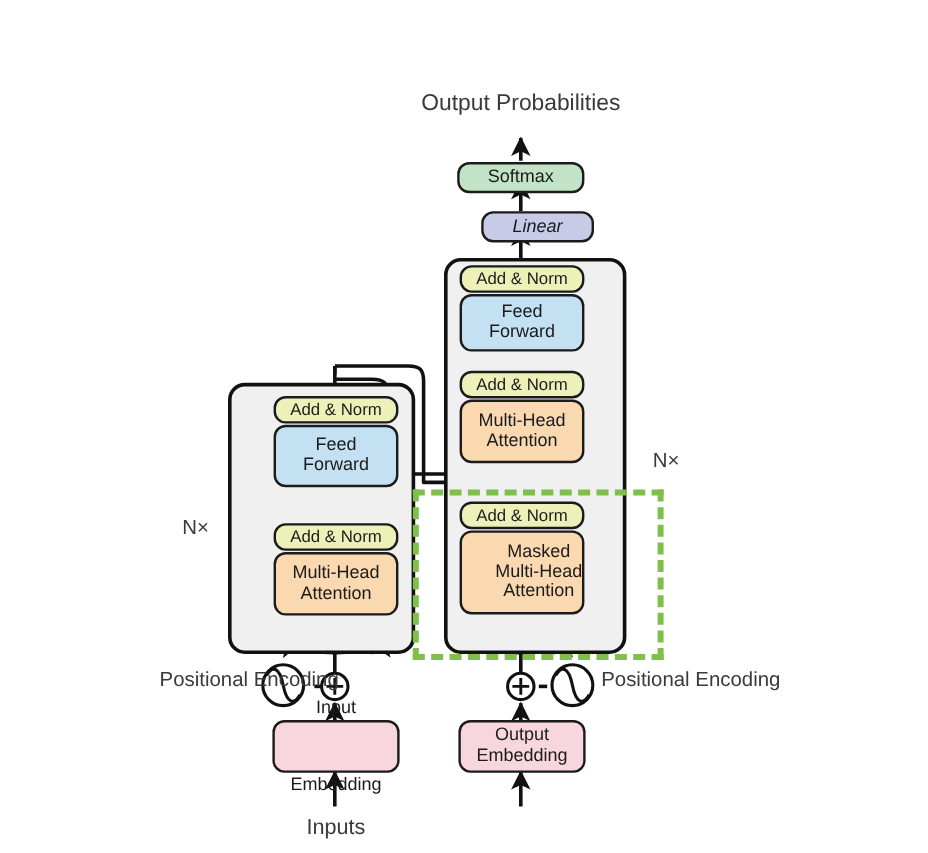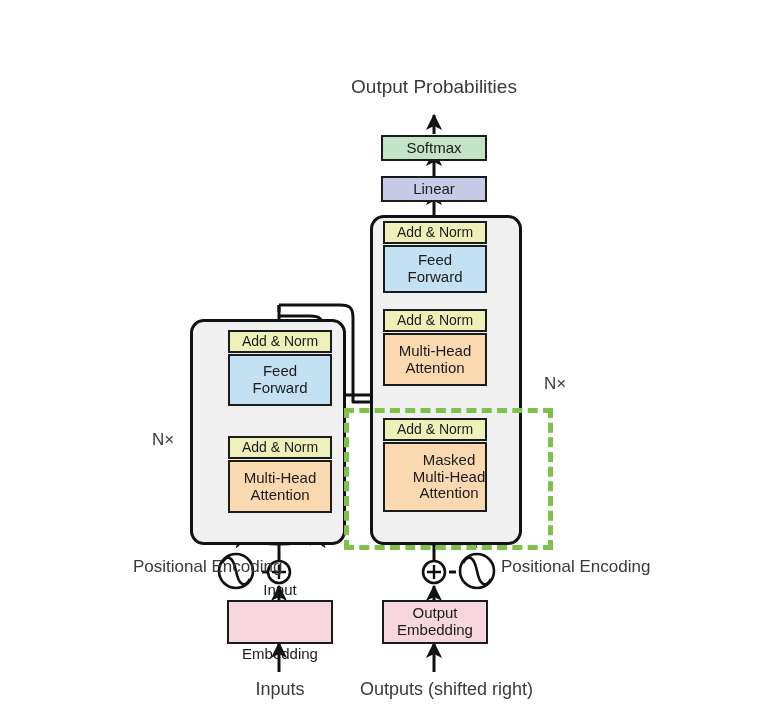--- a/index.html
+++ b/index.html
@@ -29,7 +29,7 @@
     position: absolute;
     box-sizing: border-box;
     border: 2.5px solid #1b1b1b;
-    border-radius: 0;
+    border-radius: 10px;
     display: flex;
     flex-direction: column;
     align-items: center;

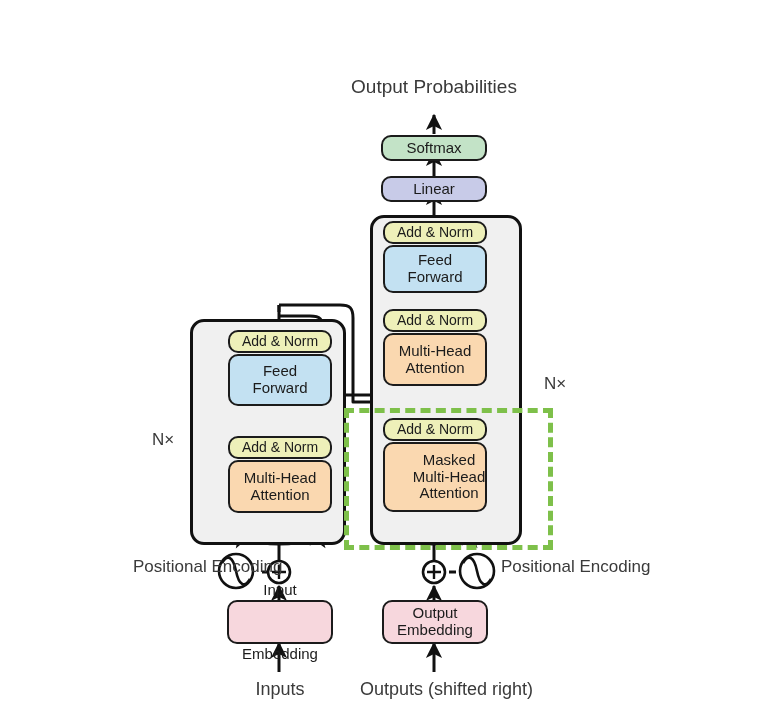--- a/index.html
+++ b/index.html
@@ -163,7 +163,7 @@
     <span class="ln">Softmax</span>
   </div>
 
-  <div class="box" style="left:381px; top:156px; width:106px; height:26px; background:#c8cbe8; font-size:15px;">
+  <div class="box" style="left:401px; top:156px; width:94px; height:26px; background:#c8cbe8; font-size:15px;font-style:italic;">
     <span class="ln">Linear</span>
   </div>
 

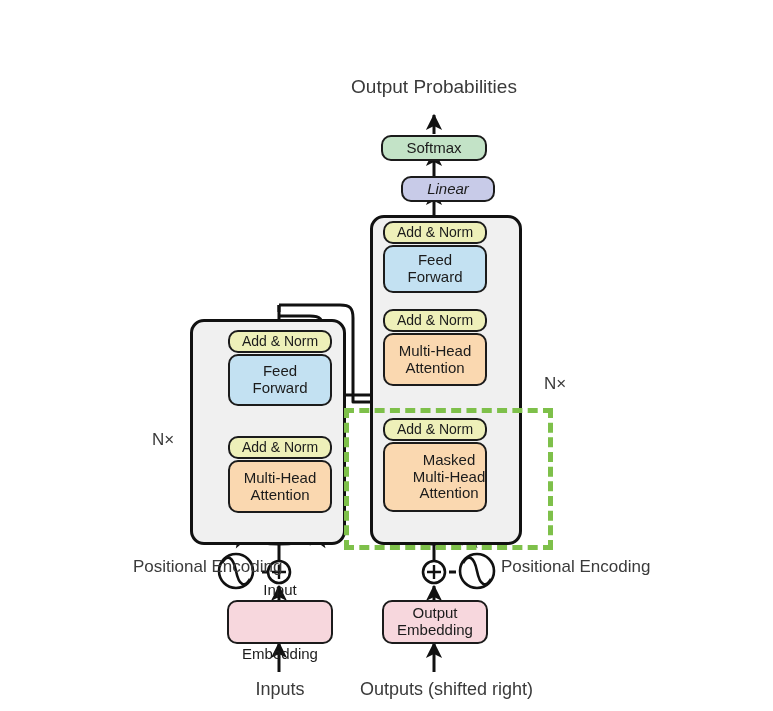--- a/index.html
+++ b/index.html
@@ -244,10 +244,6 @@
     <span class="ln">Inputs</span>
   </div>
 
-  <div class="label" style="left:360px; top:659px; width:150px; font-size:18px;">
-    <span class="ln">Outputs</span>
-    <span class="ln">(shifted right)</span>
-  </div>
 
 </div>
 

